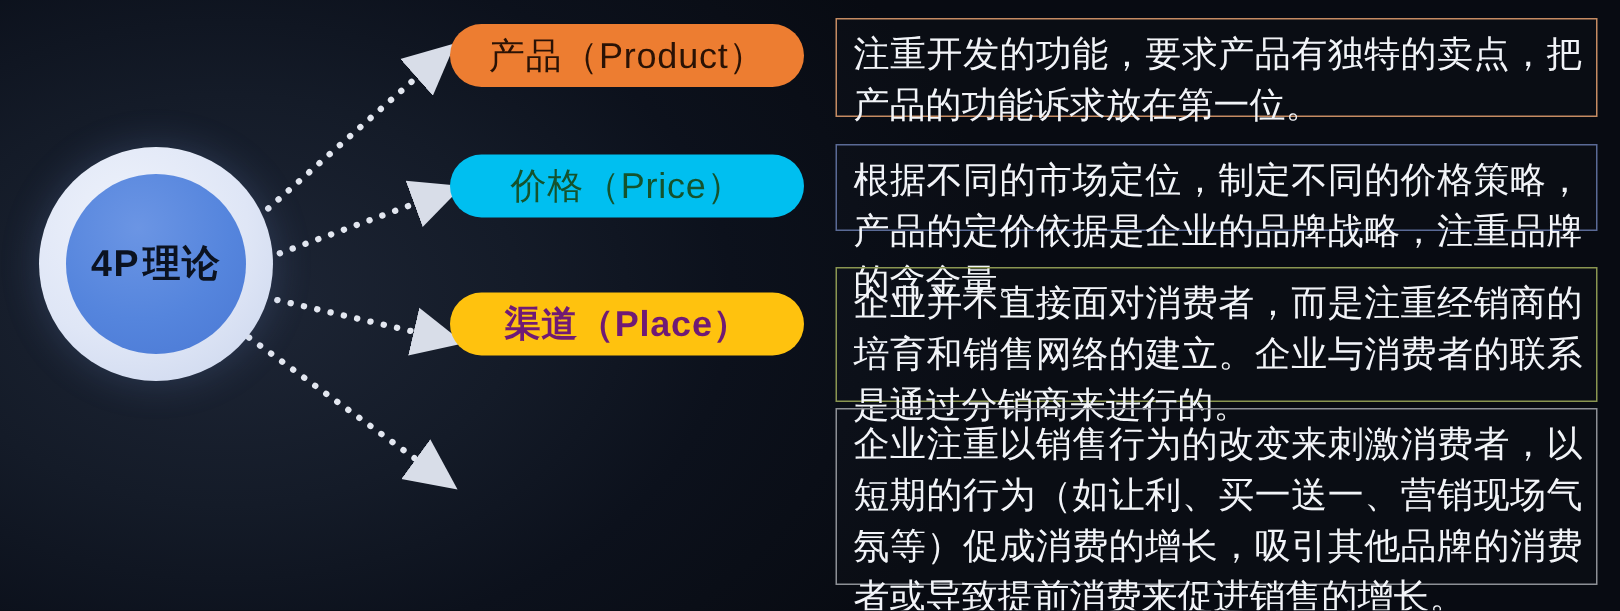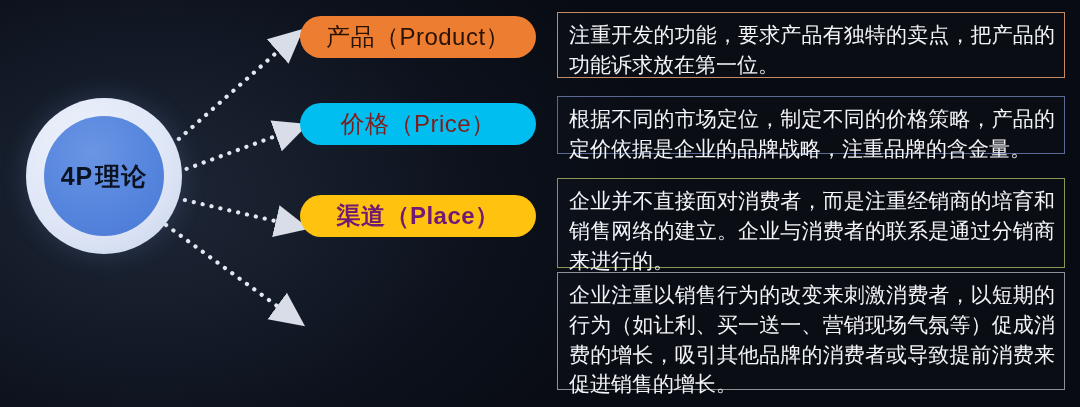--- a/index.html
+++ b/index.html
@@ -53,7 +53,7 @@
   .desc {
     position:absolute; left:557px; width:508px;
     border:1px solid #666; background:rgba(255,255,255,0.012);
-    color:#f2f4f8; font-size:21px; line-height:1.42;
+    color:#f2f4f8; font-size:24px; line-height:1.42;
     padding:7px 9px 8px 11px;
     text-align:justify;
   }

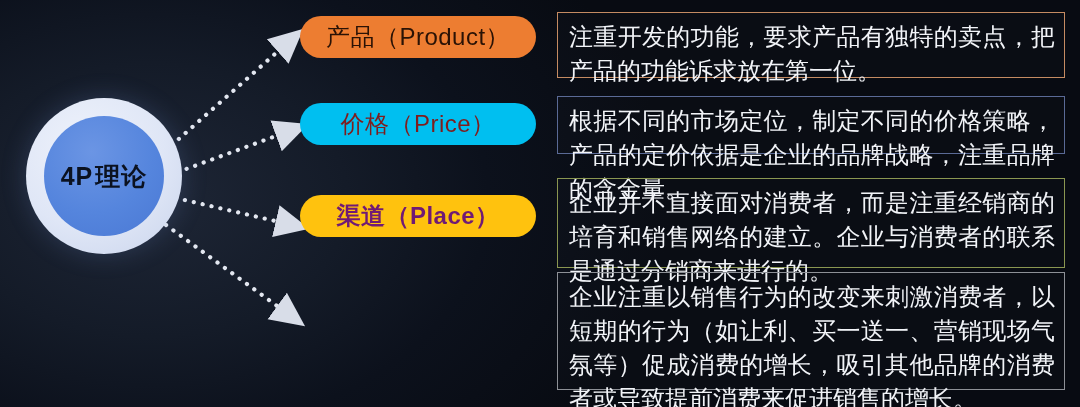--- a/index.html
+++ b/index.html
@@ -45,7 +45,7 @@
     font-size:24px; letter-spacing:0.5px; white-space:nowrap;
   }
   .pill-0 { top:16px;  background:#ED7D31; color:#2a1205; }
-  .pill-1 { top:103px; background:#00BFF0; color:#7f1d1d; }
+  .pill-1 { top:103px; background:#00BFF0; color:#14532d; }
   .pill-2 { top:195px; background:#FFC20E; color:#701a75;font-weight:bold; }
   .pill-3 { top:283px; background:#B5DC8C; color:#11250a; }
 

